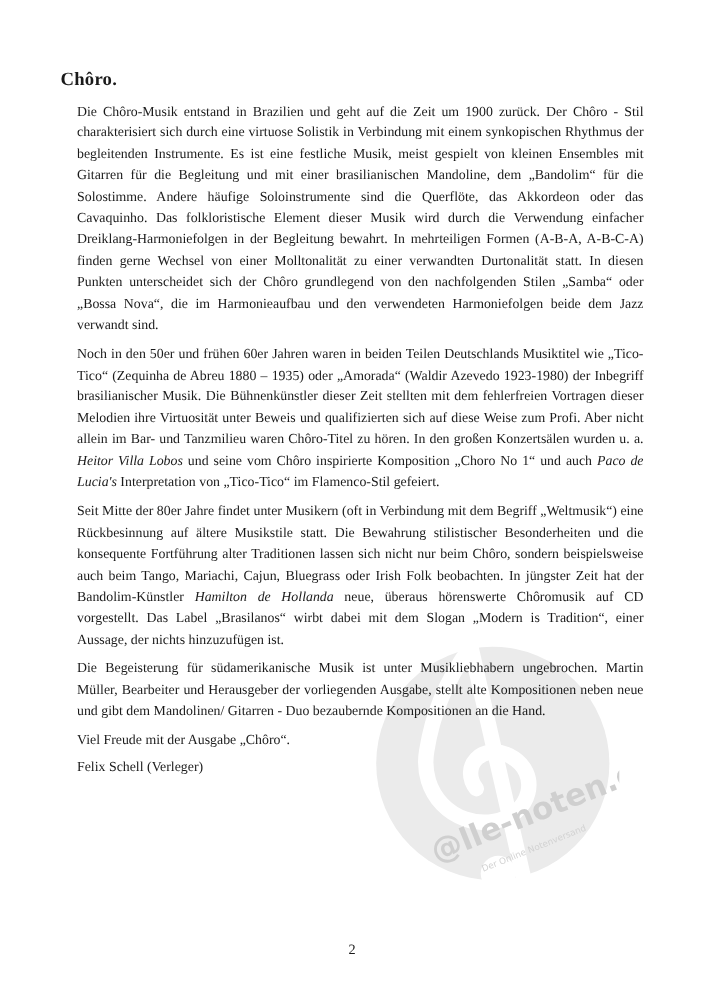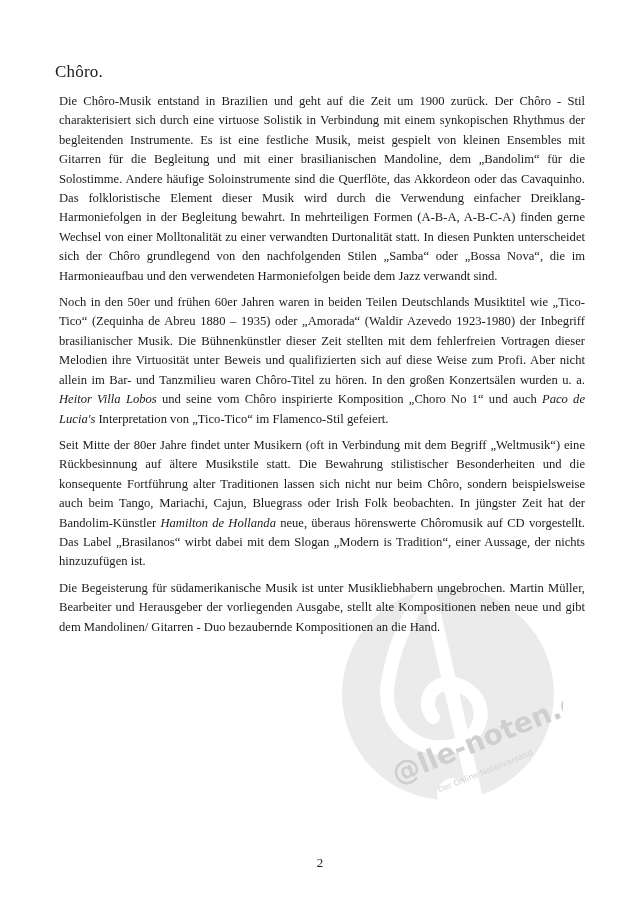--- a/index.html
+++ b/index.html
@@ -8,7 +8,7 @@
   .page { position: absolute; left: 0; top: 0; width: 640px; height: 906px; background: #fff; }
   .watermark { position: absolute; left: 333px; top: 582px; width: 230px; height: 230px; z-index: 0; }
   .content { position: absolute; left: 55px; top: 62px; width: 530px; z-index: 1; }
-  h1.title { font-family: "Liberation Serif", serif; font-weight: normal; font-size: 17px;
+  h1.title { font-family: "Liberation Serif", serif; font-weight: bold; font-size: 17px;
              margin: 0 0 10px 0; letter-spacing: 0.2px; }
   p { font-family: "Liberation Serif", serif; font-size: 12.6px; line-height: 19.4px;
       text-align: justify; margin: 0 0 7px 4px; hyphens: manual; }

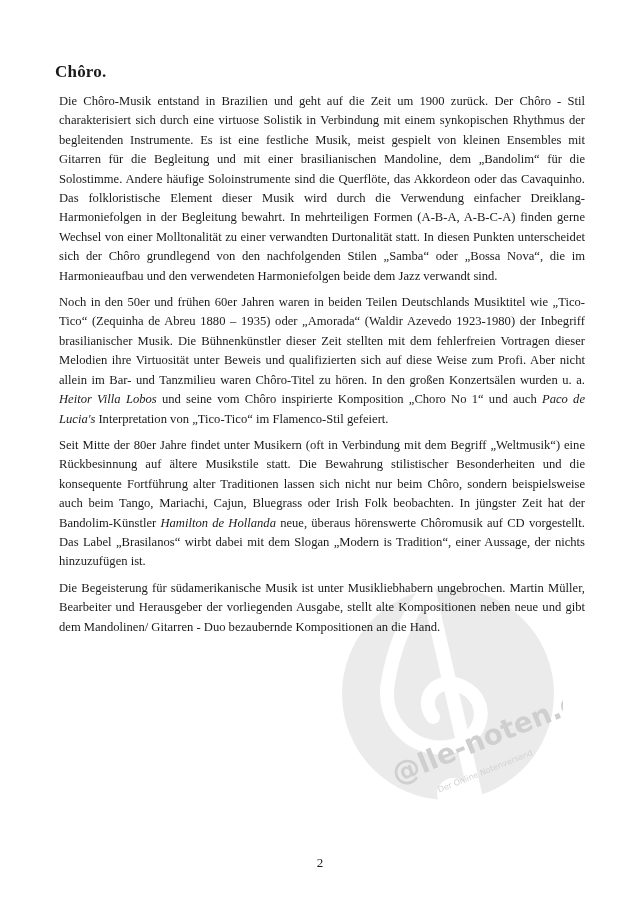--- a/index.html
+++ b/index.html
@@ -11,7 +11,7 @@
   h1.title { font-family: "Liberation Serif", serif; font-weight: bold; font-size: 17px;
              margin: 0 0 10px 0; letter-spacing: 0.2px; }
   p { font-family: "Liberation Serif", serif; font-size: 12.6px; line-height: 19.4px;
-      text-align: justify; margin: 0 0 7px 4px; hyphens: manual; }
+      text-align: justify; margin: 0 0 7px 15px; hyphens: manual; }
   p.short { margin-bottom: 5px; }
   i { }
   .page-number { position: absolute; left: 0; width: 640px; top: 855px; text-align: center;

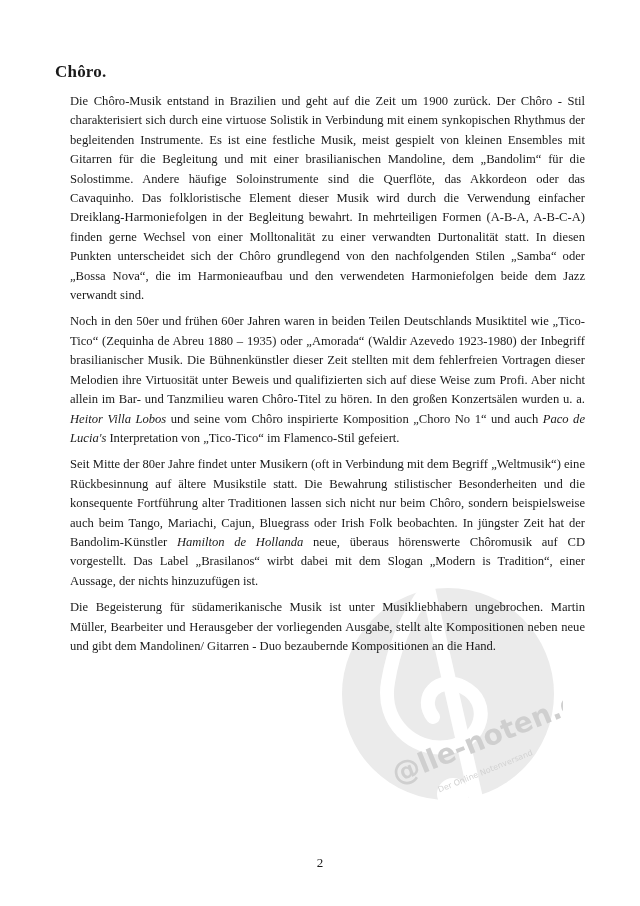--- a/index.html
+++ b/index.html
@@ -40,6 +40,7 @@
         <p><span>Noch in den 50er und frühen 60er Jahren waren in beiden Teilen Deutschlands Musiktitel wie „Tico-Tico“ (Zequinha de Abreu 1880 – 1935) oder „Amorada“ (Waldir Azevedo 1923-1980)  der Inbegriff brasilianischer Musik. Die Bühnenkünstler dieser Zeit stellten mit dem fehlerfreien Vortragen dieser Melodien ihre Virtuosität unter Beweis und qualifizierten sich auf diese Weise zum Profi. Aber nicht allein im Bar- und Tanzmilieu waren Chôro-Titel zu hören. In den großen Konzertsälen wurden  u. a. </span><i>Heitor Villa Lobos</i><span> und seine vom Chôro inspirierte Komposition „Choro No 1“ und auch </span><i>Paco de Lucia's</i><span>  Interpretation von „Tico-Tico“ im Flamenco-Stil gefeiert.</span></p>
         <p><span>Seit Mitte der 80er Jahre findet unter Musikern (oft in Verbindung mit dem Begriff „Weltmusik“) eine Rückbesinnung auf ältere Musikstile statt. Die Bewahrung stilistischer Besonderheiten und die konsequente Fortführung alter Traditionen lassen sich nicht nur beim Chôro, sondern beispielsweise auch beim Tango, Mariachi, Cajun, Bluegrass oder Irish Folk beobachten. In jüngster Zeit hat der Bandolim-Künstler </span><i>Hamilton de Hollanda</i><span> neue, überaus hörenswerte Chôromusik auf CD vorgestellt. Das Label „Brasilanos“ wirbt dabei mit dem Slogan „Modern is Tradition“, einer Aussage, der nichts hinzuzufügen ist.</span></p>
         <p><span>Die Begeisterung für südamerikanische Musik ist unter Musikliebhabern ungebrochen. Martin Müller, Bearbeiter und Herausgeber der vorliegenden Ausgabe, stellt alte Kompositionen neben neue und gibt dem Mandolinen/ Gitarren - Duo bezaubernde Kompositionen an die Hand.</span></p>
+        <p class="short"><span>Viel Freude mit der Ausgabe „Chôro“.</span></p>
       </div>
   </div>
 

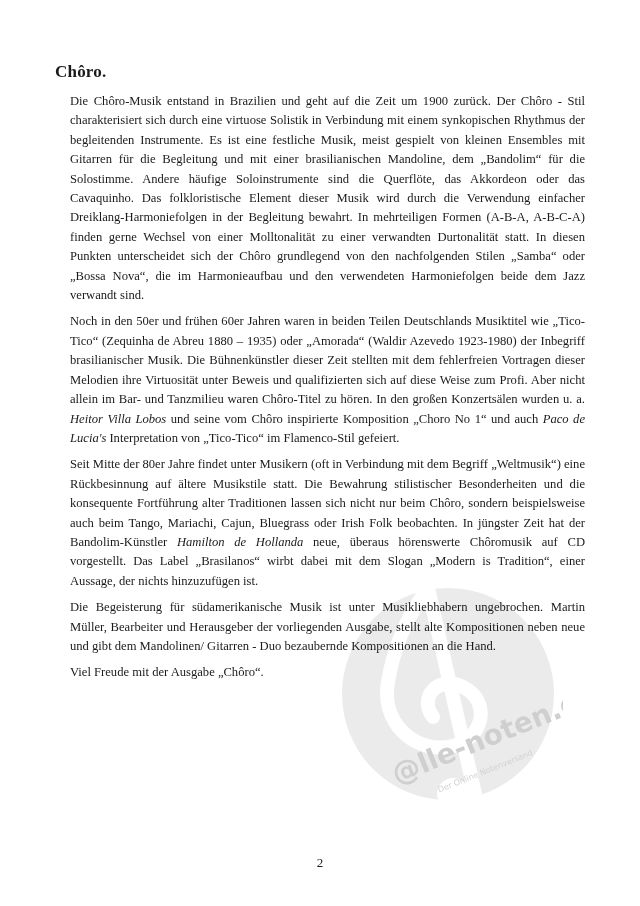--- a/index.html
+++ b/index.html
@@ -41,6 +41,7 @@
         <p><span>Seit Mitte der 80er Jahre findet unter Musikern (oft in Verbindung mit dem Begriff „Weltmusik“) eine Rückbesinnung auf ältere Musikstile statt. Die Bewahrung stilistischer Besonderheiten und die konsequente Fortführung alter Traditionen lassen sich nicht nur beim Chôro, sondern beispielsweise auch beim Tango, Mariachi, Cajun, Bluegrass oder Irish Folk beobachten. In jüngster Zeit hat der Bandolim-Künstler </span><i>Hamilton de Hollanda</i><span> neue, überaus hörenswerte Chôromusik auf CD vorgestellt. Das Label „Brasilanos“ wirbt dabei mit dem Slogan „Modern is Tradition“, einer Aussage, der nichts hinzuzufügen ist.</span></p>
         <p><span>Die Begeisterung für südamerikanische Musik ist unter Musikliebhabern ungebrochen. Martin Müller, Bearbeiter und Herausgeber der vorliegenden Ausgabe, stellt alte Kompositionen neben neue und gibt dem Mandolinen/ Gitarren - Duo bezaubernde Kompositionen an die Hand.</span></p>
         <p class="short"><span>Viel Freude mit der Ausgabe „Chôro“.</span></p>
+        <p class="short"><span>Felix Schell (Verleger)</span></p>
       </div>
   </div>
 

